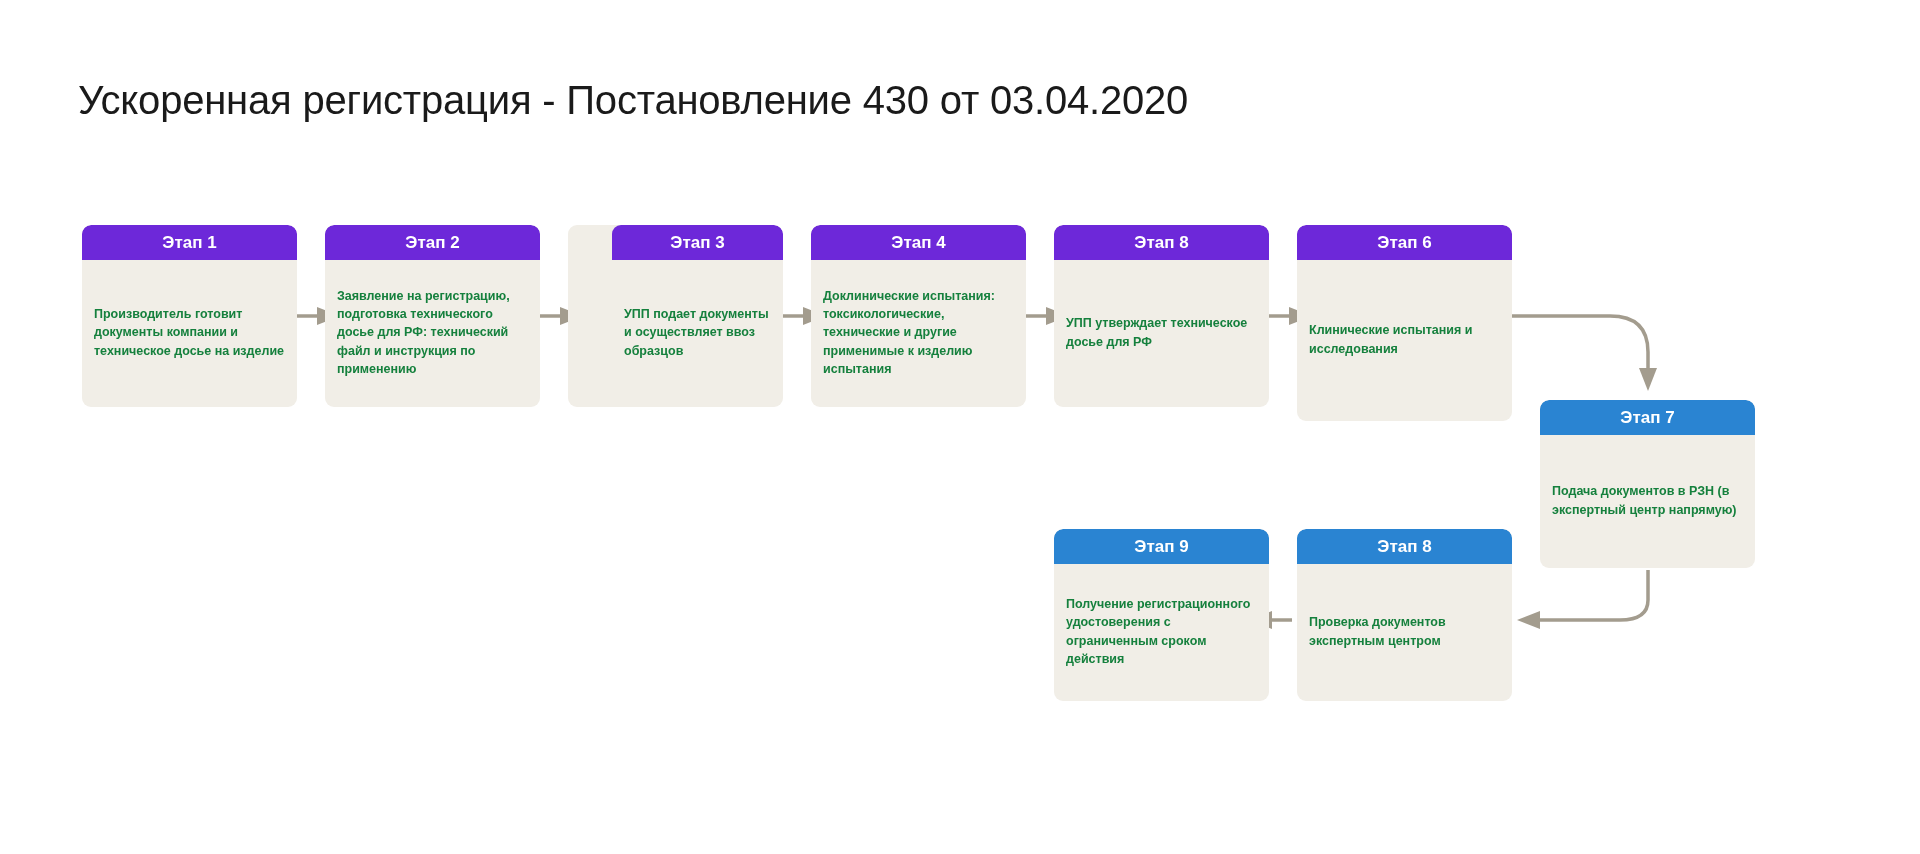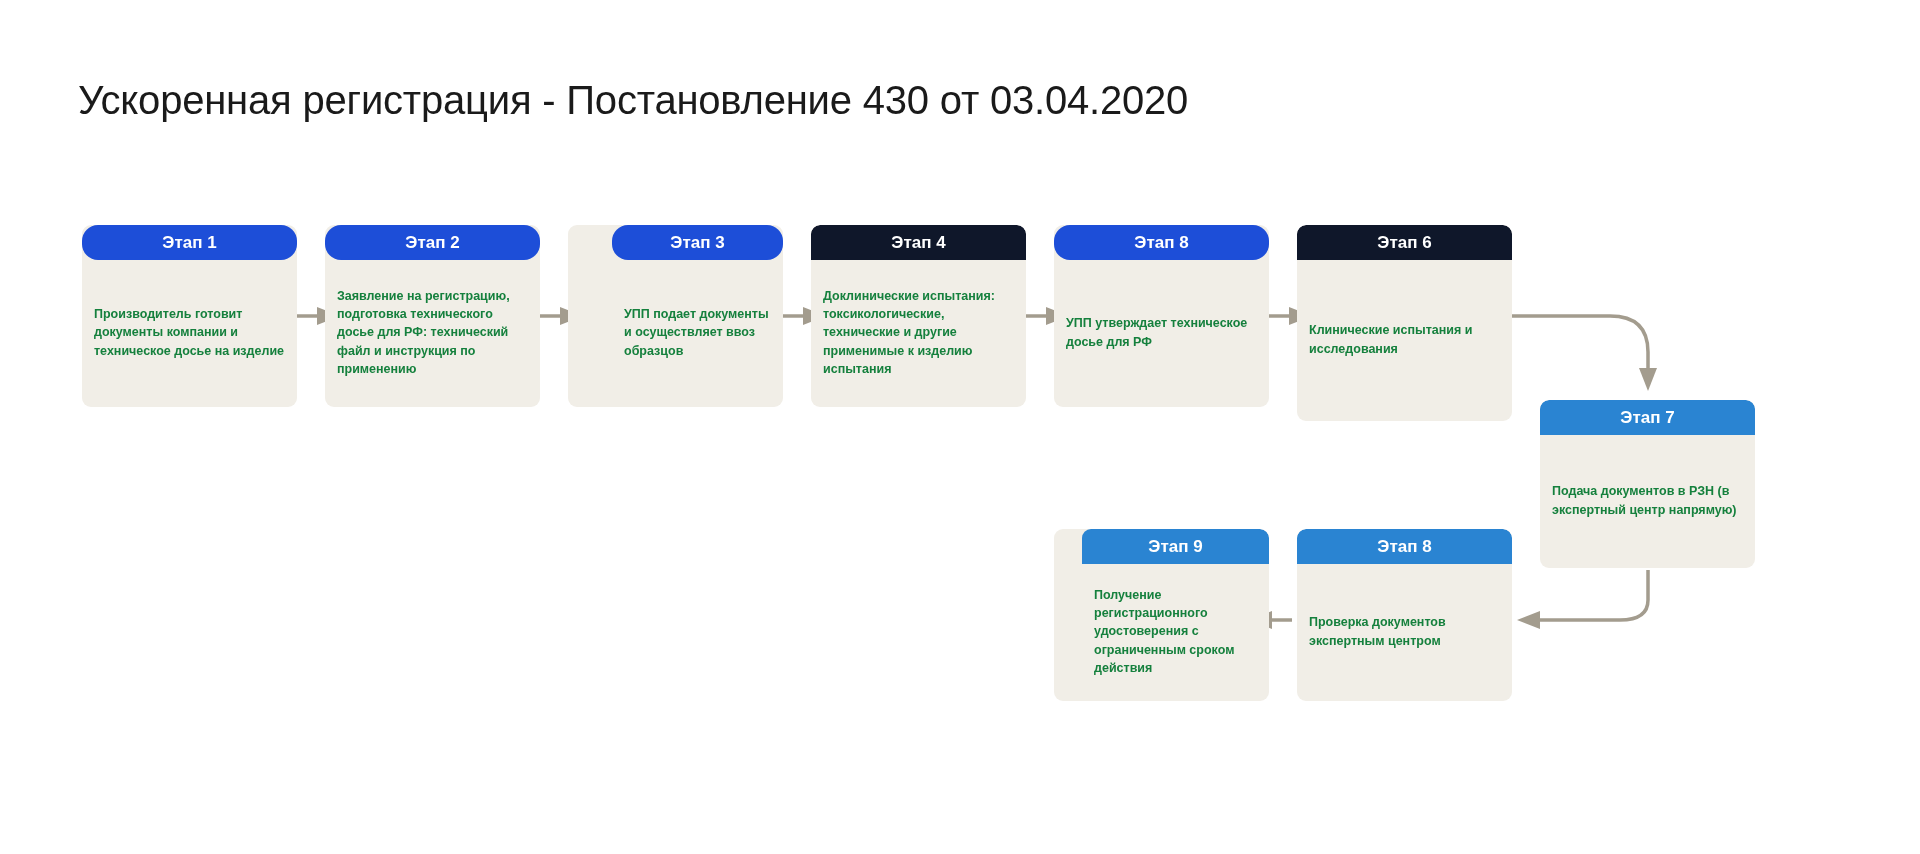--- a/index.html
+++ b/index.html
@@ -43,7 +43,7 @@
     font-weight: 700;
     border-radius: 9px 9px 0 0;
   }
-  .head-gray   { background: #1d4ed8; border-radius: 16px; }
+  .head-gray   { background: #6d28d9; }
   .head-yellow { background: #0f172a; }
   .head-blue   { background: #2a84d2; }
   .stage-body {

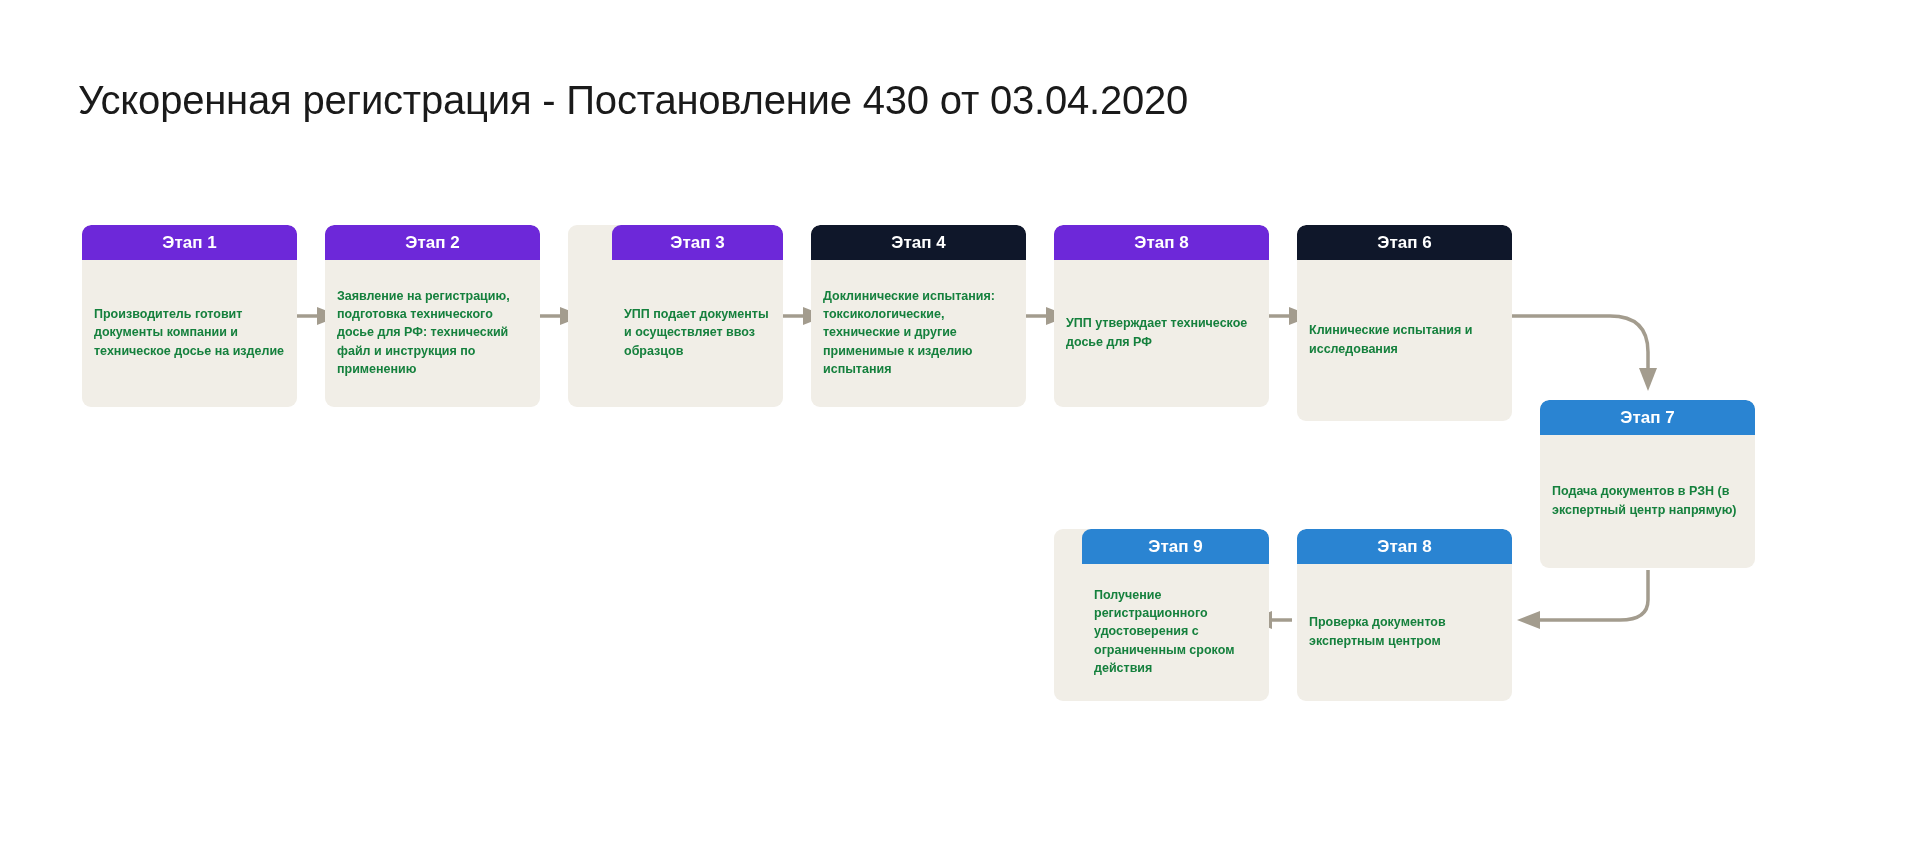--- a/index.html
+++ b/index.html
@@ -44,7 +44,7 @@
     border-radius: 9px 9px 0 0;
   }
   .head-gray   { background: #6d28d9; }
-  .head-yellow { background: #0f172a; }
+  .head-yellow { background: #6d28d9; }
   .head-blue   { background: #2a84d2; }
   .stage-body {
     flex: 1;

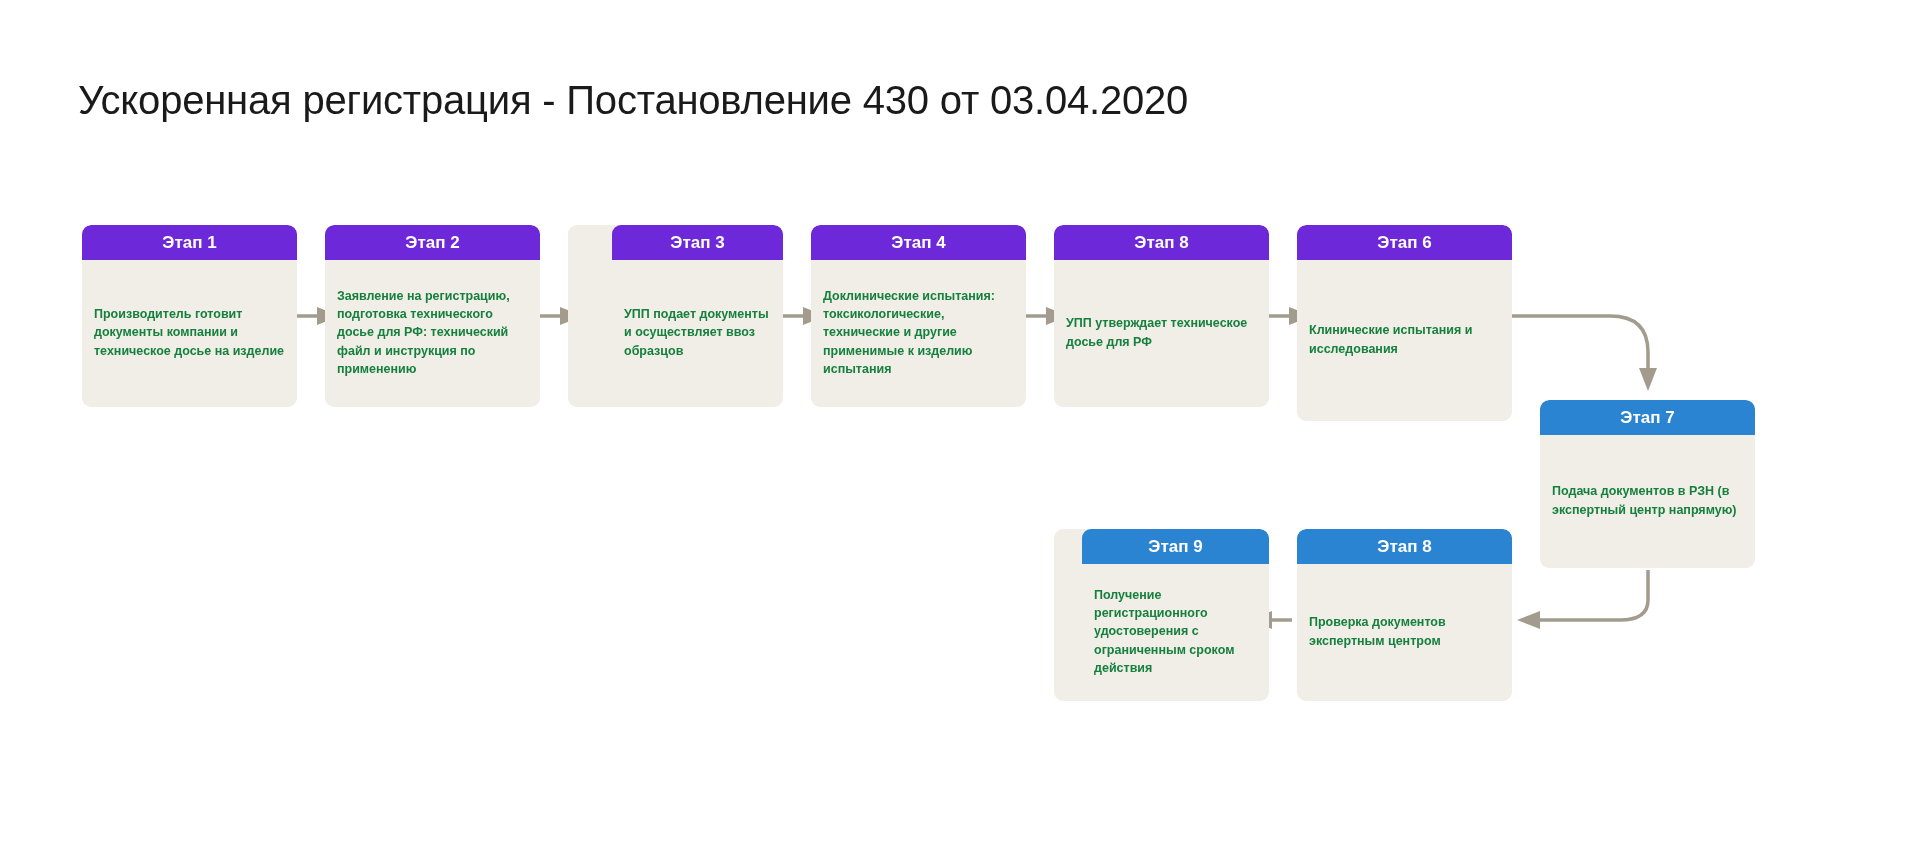--- a/index.html
+++ b/index.html
@@ -162,7 +162,7 @@
   </div>
 </div>
 
-<div class="stage" style="left:1054px; top:529px; height:172px;padding-left:28px;">
+<div class="stage" style="left:1054px; top:529px; height:172px;">
   <div class="stage-head head-blue">Этап 9</div>
   <div class="stage-body">
     <div class="stage-text">Получение регистрационного удостоверения с ограниченным сроком действия</div>

